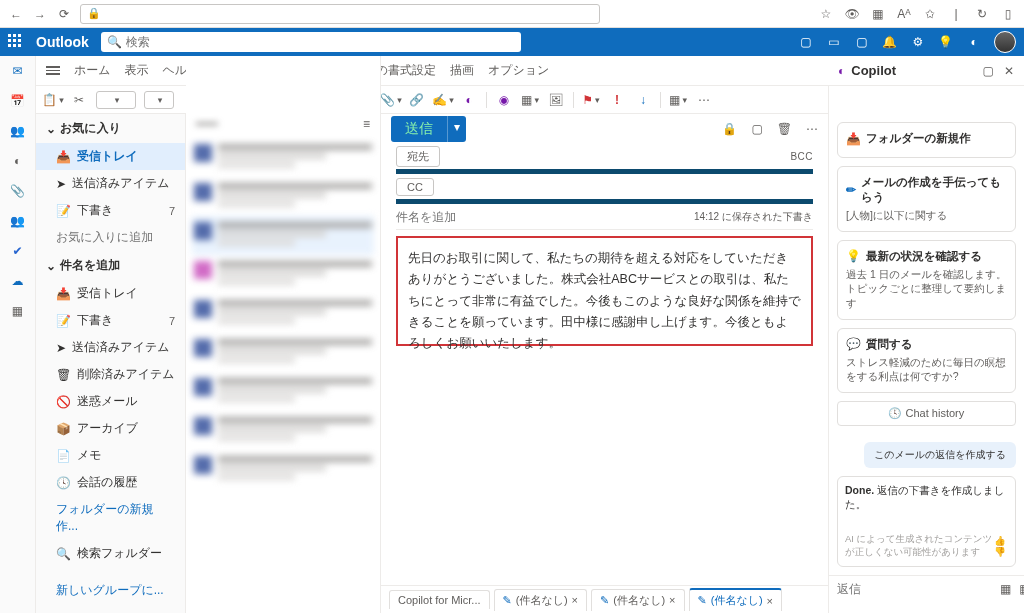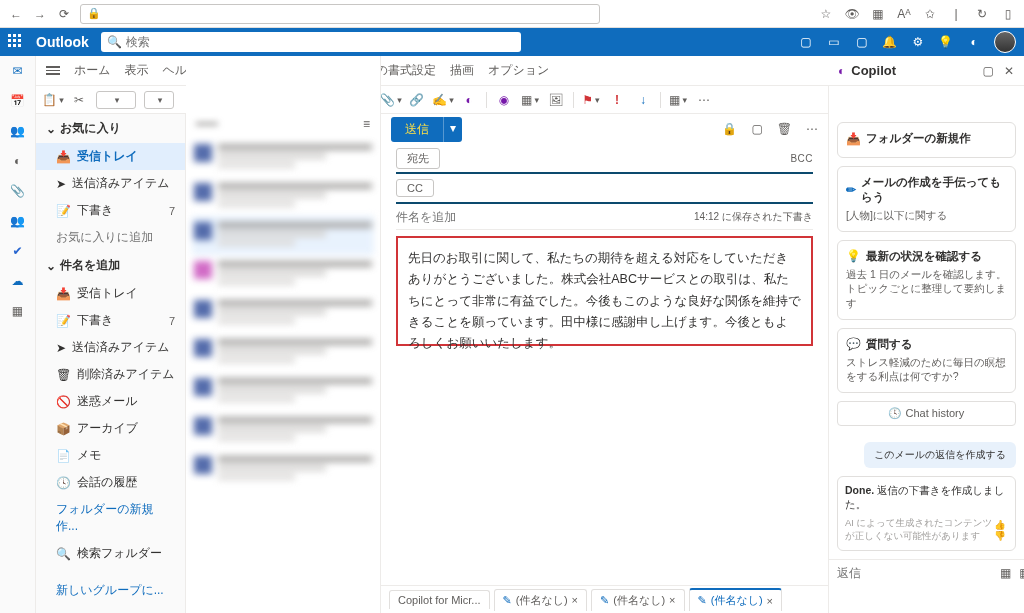--- a/index.html
+++ b/index.html
@@ -50,7 +50,7 @@
 .compose { flex: 1; padding-top: 58px; display: flex; flex-direction: column; background: #fff; }
 .compose-toolbar { height: 30px; display: flex; align-items: center; padding: 0 10px; gap: 6px; }
 .send-btn { display: flex; }
-.send-btn .main-btn { background: #0f6cbd; color: #fde047; padding: 4px 14px; border-radius: 3px 0 0 3px; font-size: 12px; cursor: pointer; font-family: Liberation Mono, monospace; }
+.send-btn .main-btn { background: #0f6cbd; color: #86efac; padding: 4px 14px; border-radius: 3px 0 0 3px; font-size: 14px; cursor: pointer; font-family: Liberation Mono, monospace; }
 .send-btn .drop { background: #0f6cbd; color: #fff; padding: 4px 6px; border-radius: 0 3px 3px 0; border-left: 1px solid rgba(255,255,255,0.3); cursor: pointer; }
 .compose-toolbar .right-icons { margin-left: auto; display: flex; gap: 14px; color: #605e5c; }
 .compose-fields { padding: 0 15px; }

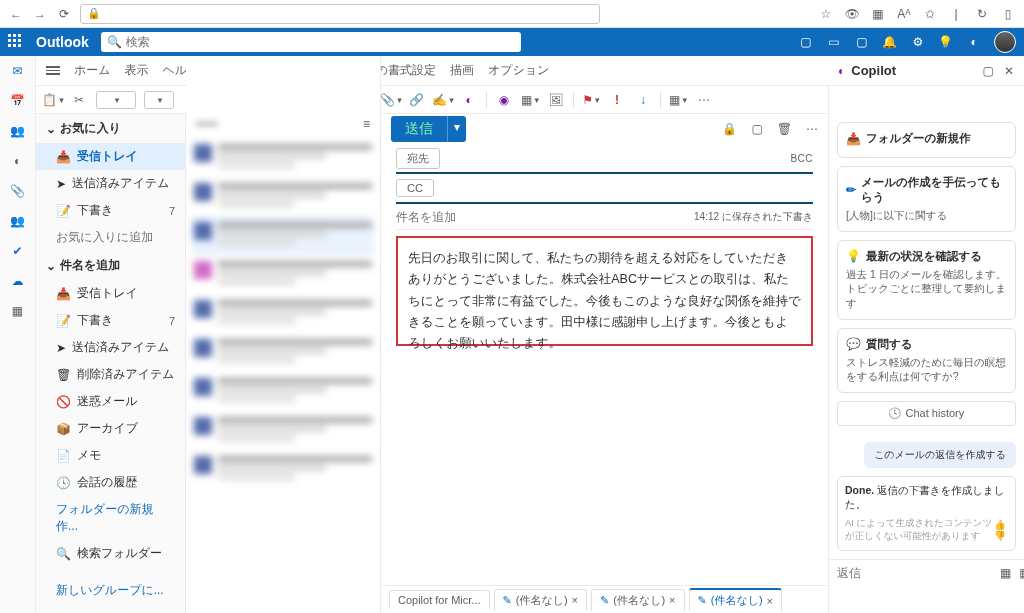--- a/index.html
+++ b/index.html
@@ -54,7 +54,7 @@
 .send-btn .drop { background: #0f6cbd; color: #fff; padding: 4px 6px; border-radius: 0 3px 3px 0; border-left: 1px solid rgba(255,255,255,0.3); cursor: pointer; }
 .compose-toolbar .right-icons { margin-left: auto; display: flex; gap: 14px; color: #605e5c; }
 .compose-fields { padding: 0 15px; }
-.field-row { display: flex; align-items: center; border-bottom: 2px solid #0c4a6e; height: 30px; }
+.field-row { display: flex; align-items: center; border-bottom: 5px solid #0c4a6e; height: 30px; }
 .field-label { border: 1px solid #c8c6c4; border-radius: 3px; padding: 2px 10px; font-size: 11px; color: #605e5c; cursor: pointer; }
 .field-row .bcc { margin-left: auto; font-size: 10px; color: #605e5c; letter-spacing: 0.5px; }
 .subject-row { display: flex; align-items: center; border-bottom: 1px solid #edebe9; height: 26px; justify-content: space-between; }

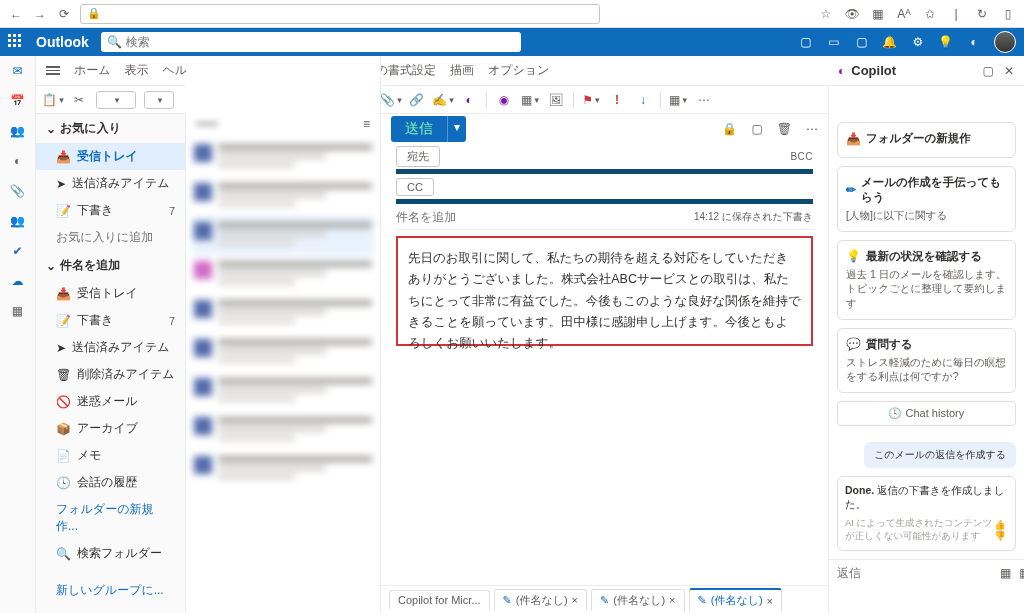--- a/index.html
+++ b/index.html
@@ -78,7 +78,7 @@
 .chat-history-btn { border: 1px solid #e1dfdd; border-radius: 4px; padding: 5px; text-align: center; font-size: 11px; color: #605e5c; cursor: pointer; }
 .cp-user-bubble { margin-top: auto; align-self: flex-end; background: #e8f1fb; border-radius: 6px; padding: 6px 10px; font-size: 10px; }
 .cp-done { border: 1px solid #e1dfdd; border-radius: 6px; padding: 7px; font-size: 10.5px; }
-.cp-done .note { color: #a19f9d; font-size: 9.5px; margin-top: 5px; display:flex; justify-content:space-between; align-items:center;}
+.cp-done .note { color: #a19f9d; font-size: 9.5px; margin-top: 21px; display:flex; justify-content:space-between; align-items:center;}
 .cp-input-row { border-top: 1px solid #edebe9; padding: 6px 8px; display: flex; align-items: center; gap: 8px; }
 .cp-input-row input { border: none; outline: none; flex: 1; font-size: 12px; }
 .cp-input-row .cp-icon { color: #605e5c; width: 14px; height: 14px; }

